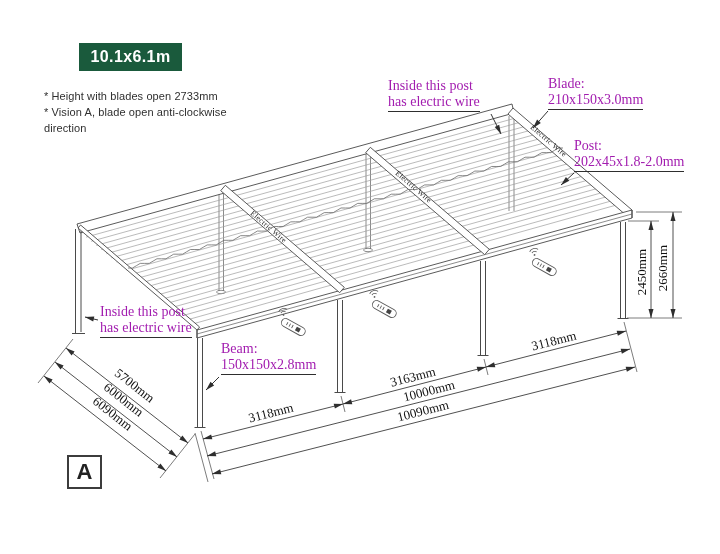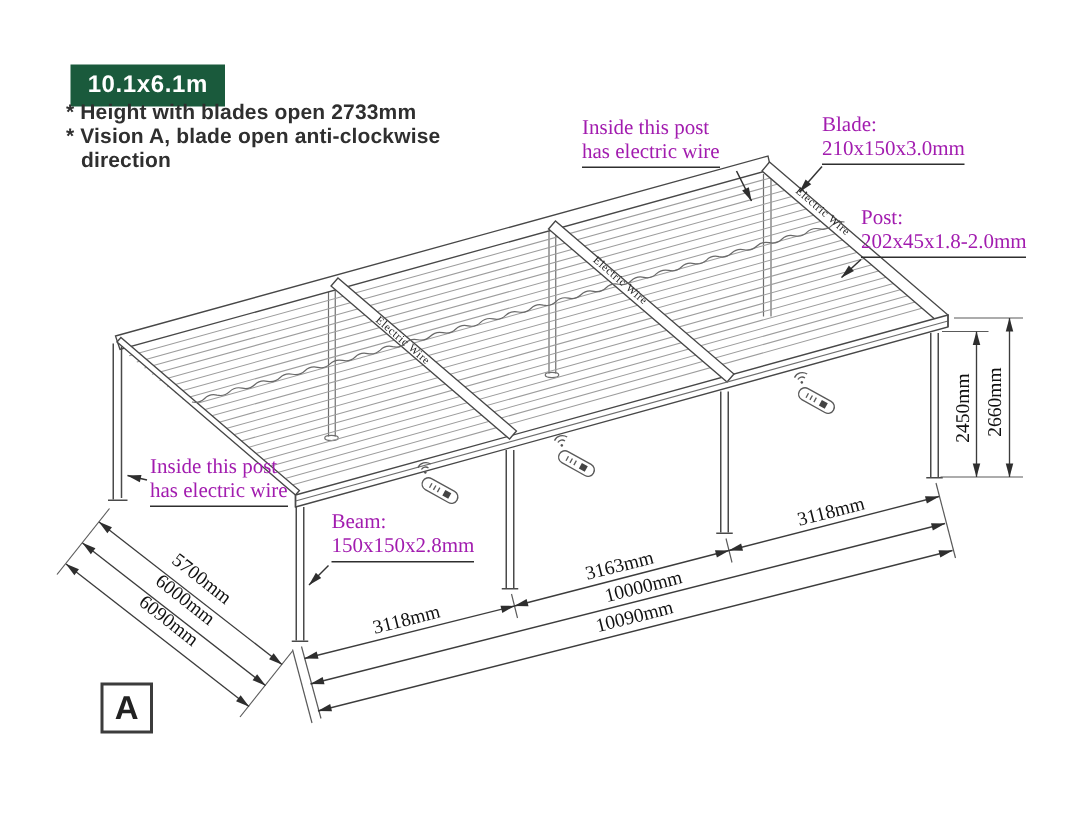--- a/index.html
+++ b/index.html
@@ -189,7 +189,7 @@
     </g>
   </svg>
 
-  <div class="badge" style="background: rgb(26, 90, 60); color: rgb(255, 255, 255);">10.1x6.1m</div>
+  <div class="badge" style="background: rgb(26, 90, 60); color: rgb(255, 255, 255); margin-left: 32px;">10.1x6.1m</div>
 
   <div class="notes">
     <div>* Height with blades open 2733mm</div>

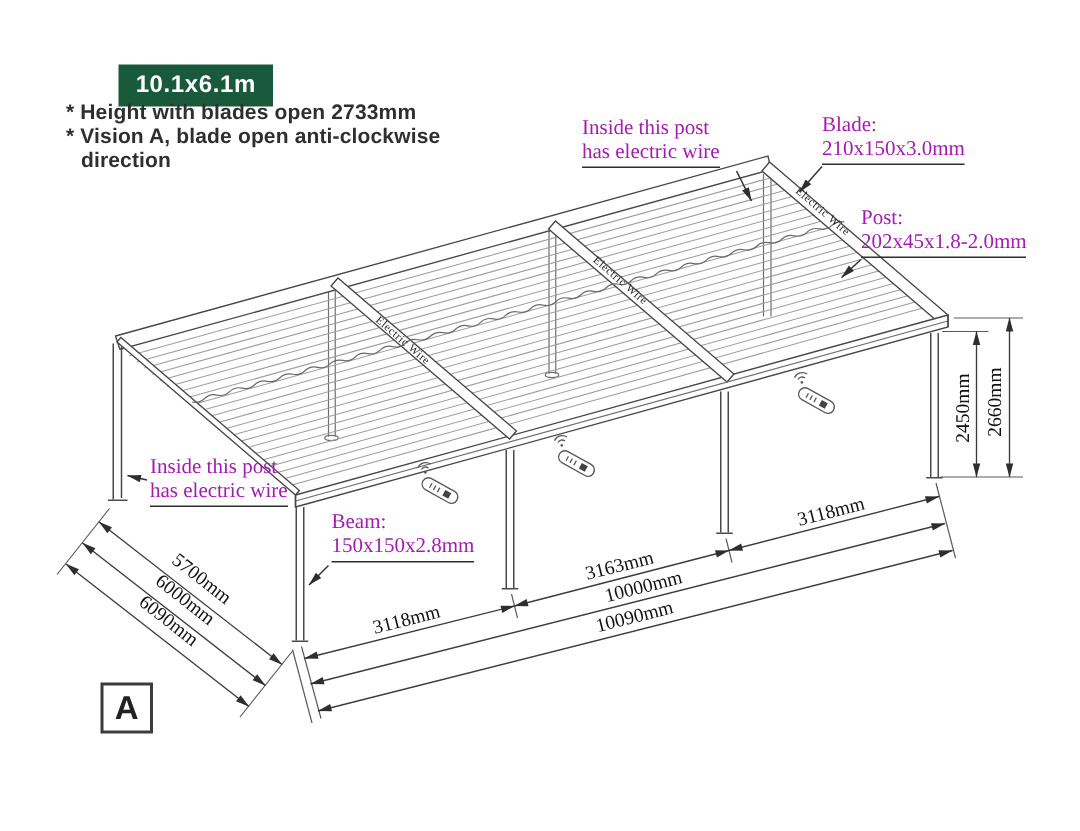--- a/index.html
+++ b/index.html
@@ -10,7 +10,7 @@
   .badge{position:absolute;left:47px;top:43px;width:103px;height:28px;
          display:flex;align-items:center;justify-content:center;
          font-size:16px;font-weight:600;letter-spacing:.4px;}
-  .notes{position:absolute;left:44px;top:66px;font-size:14px;font-weight:700;
+  .notes{position:absolute;left:44px;top:88px;font-size:11px;font-weight:400;
          color:#2f2f2f;line-height:16px;letter-spacing:.1px;}
   .notes .cont{margin-left:10px;}
 

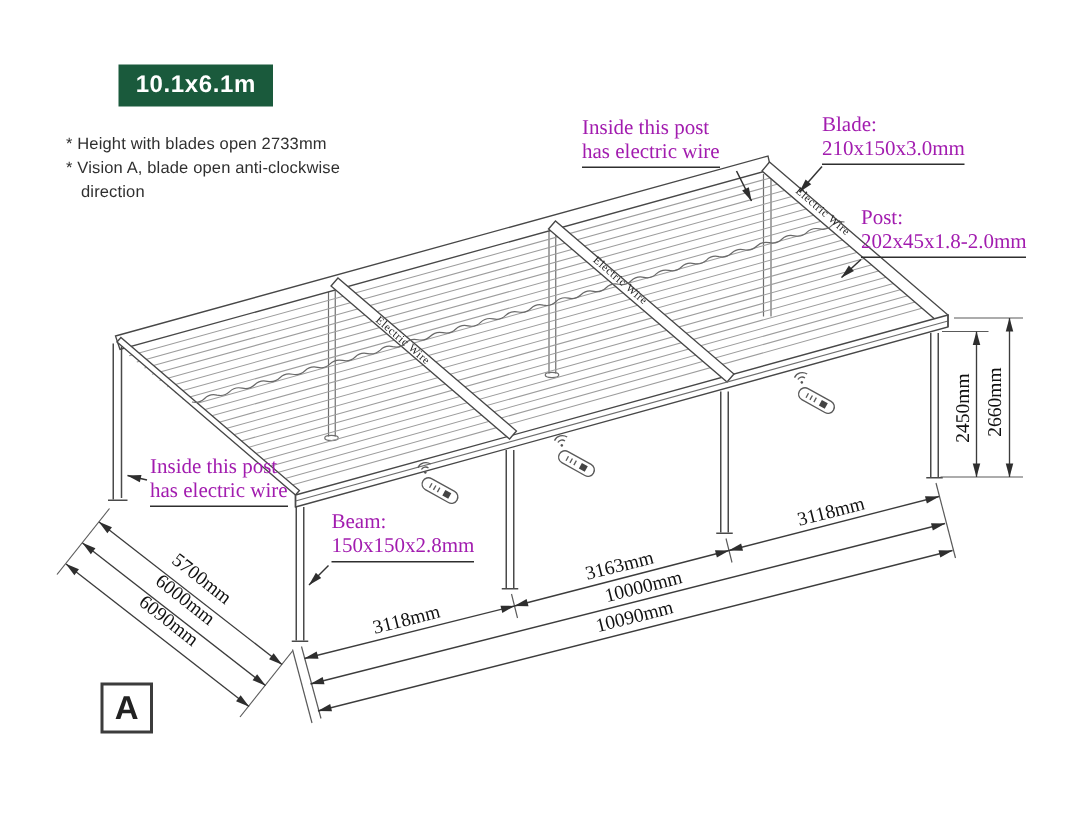--- a/index.html
+++ b/index.html
@@ -12,7 +12,7 @@
          font-size:16px;font-weight:600;letter-spacing:.4px;}
   .notes{position:absolute;left:44px;top:88px;font-size:11px;font-weight:400;
          color:#2f2f2f;line-height:16px;letter-spacing:.1px;}
-  .notes .cont{margin-left:10px;}
+  .notes .cont{}
 
   .callout{position:absolute;font-family:"Liberation Serif",serif;font-size:14px;
            color:#a21caf;line-height:16px;border-bottom:1.1px solid #2e2e2e;

